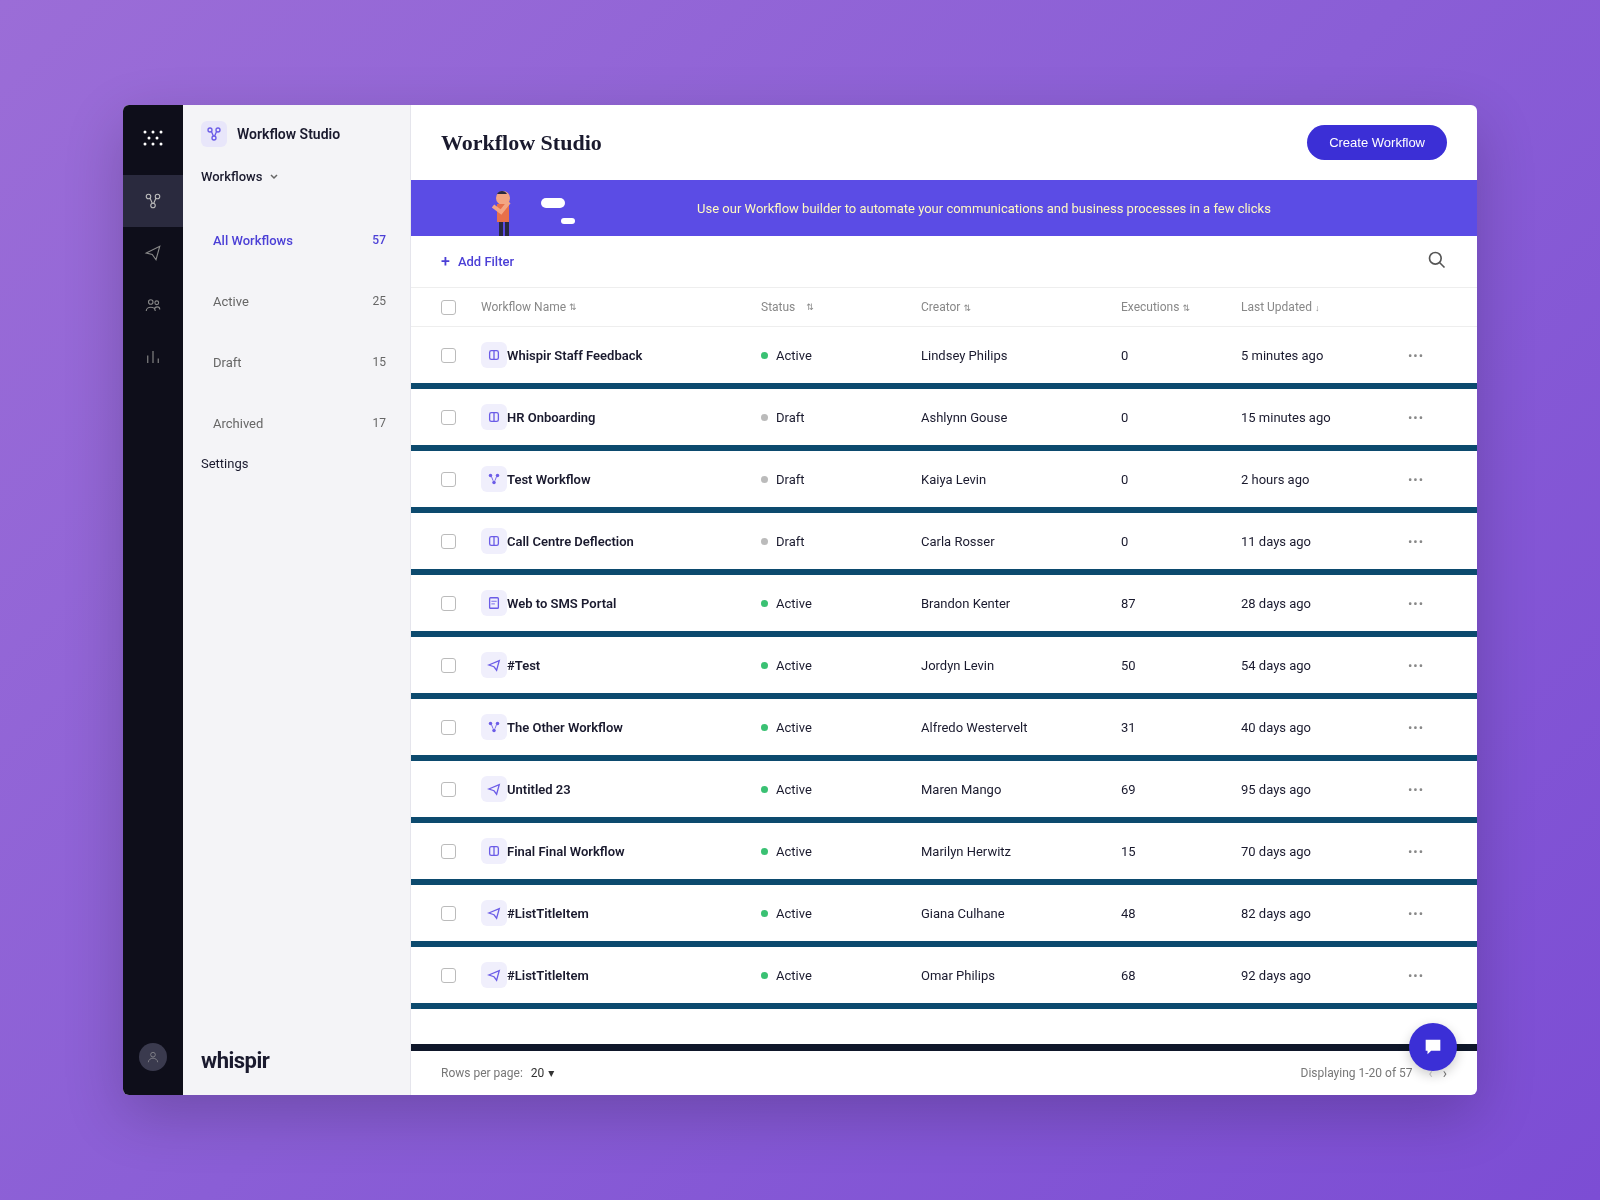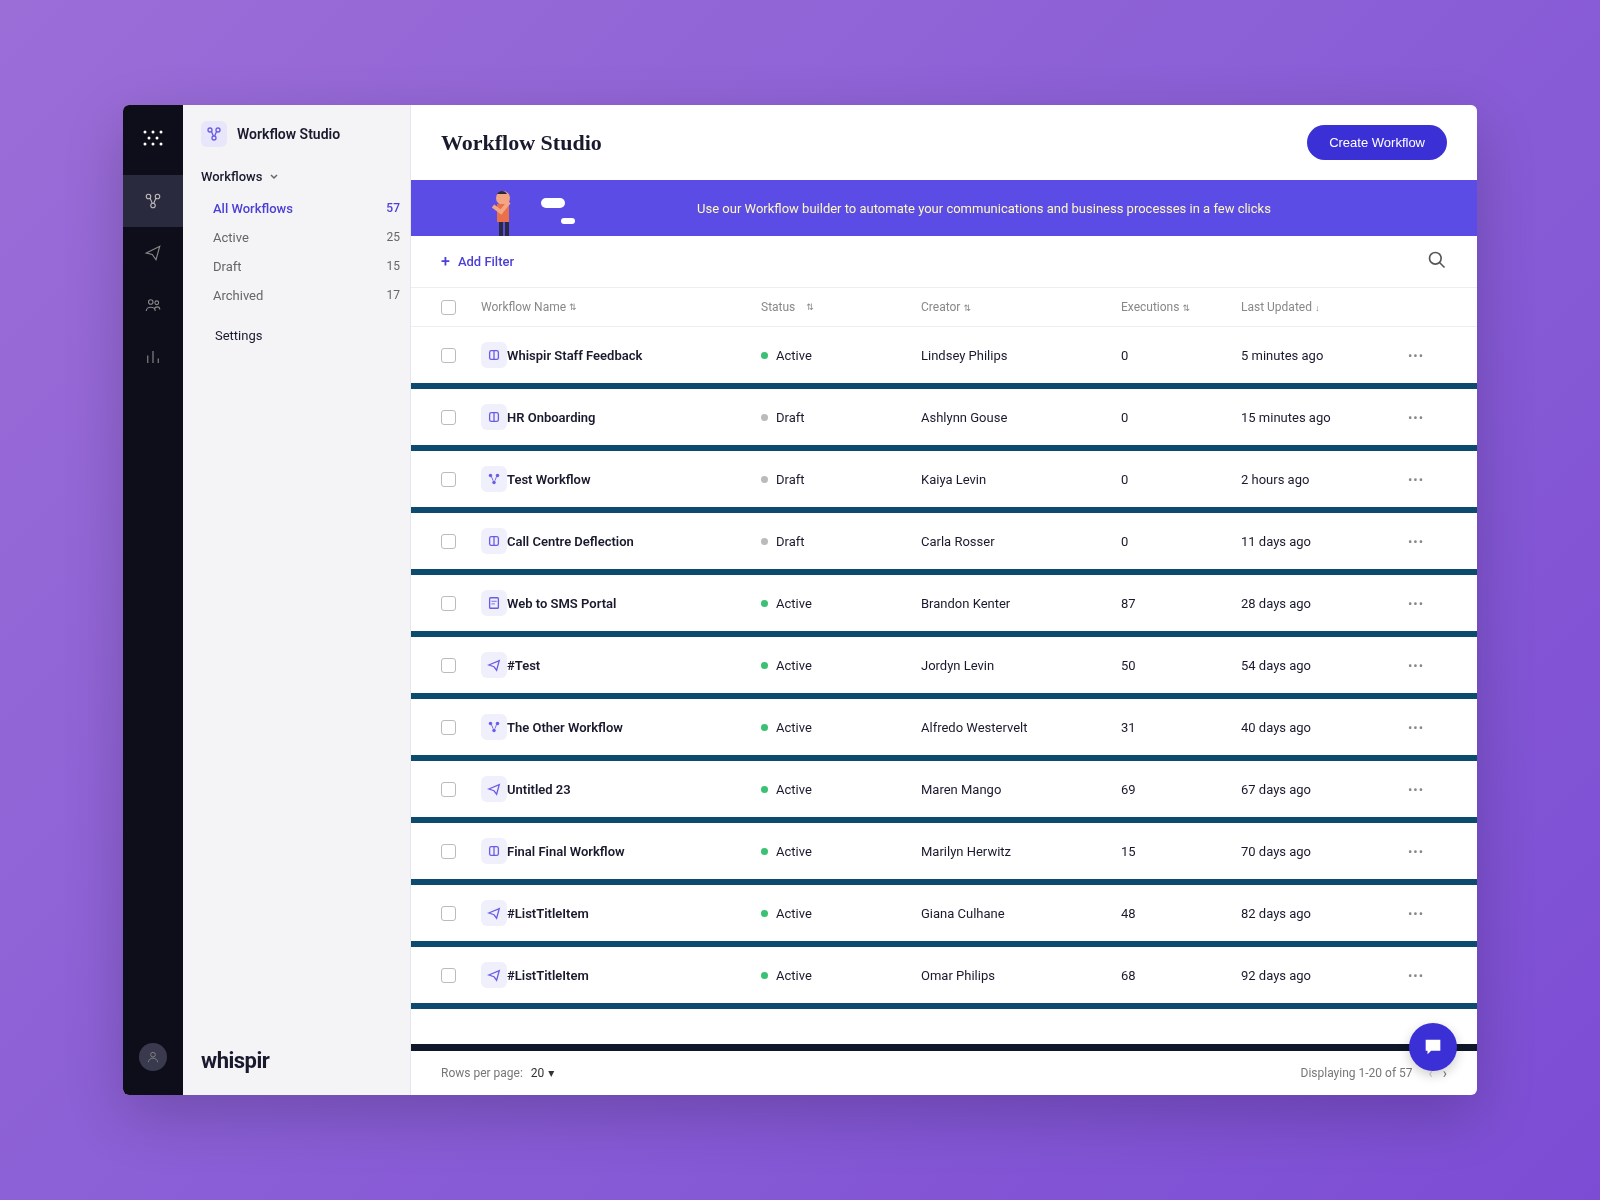--- a/index.html
+++ b/index.html
@@ -85,8 +85,8 @@
 .sidebar-list { padding: 4px 0; }
 .sidebar-link {
   display: flex; justify-content: space-between;
-  padding: 7px 10px 7px 30px;
-  font-size: 13px; cursor: pointer; color: #666;
+  padding: 7px 24px 7px 30px;
+  font-size: 13px; cursor: pointer; color: #666; margin-top: 32px;
 }
 .sidebar-link.active { color: #4b3fd6; font-weight: 500; }
 .sidebar-link .count { font-size: 12px; }

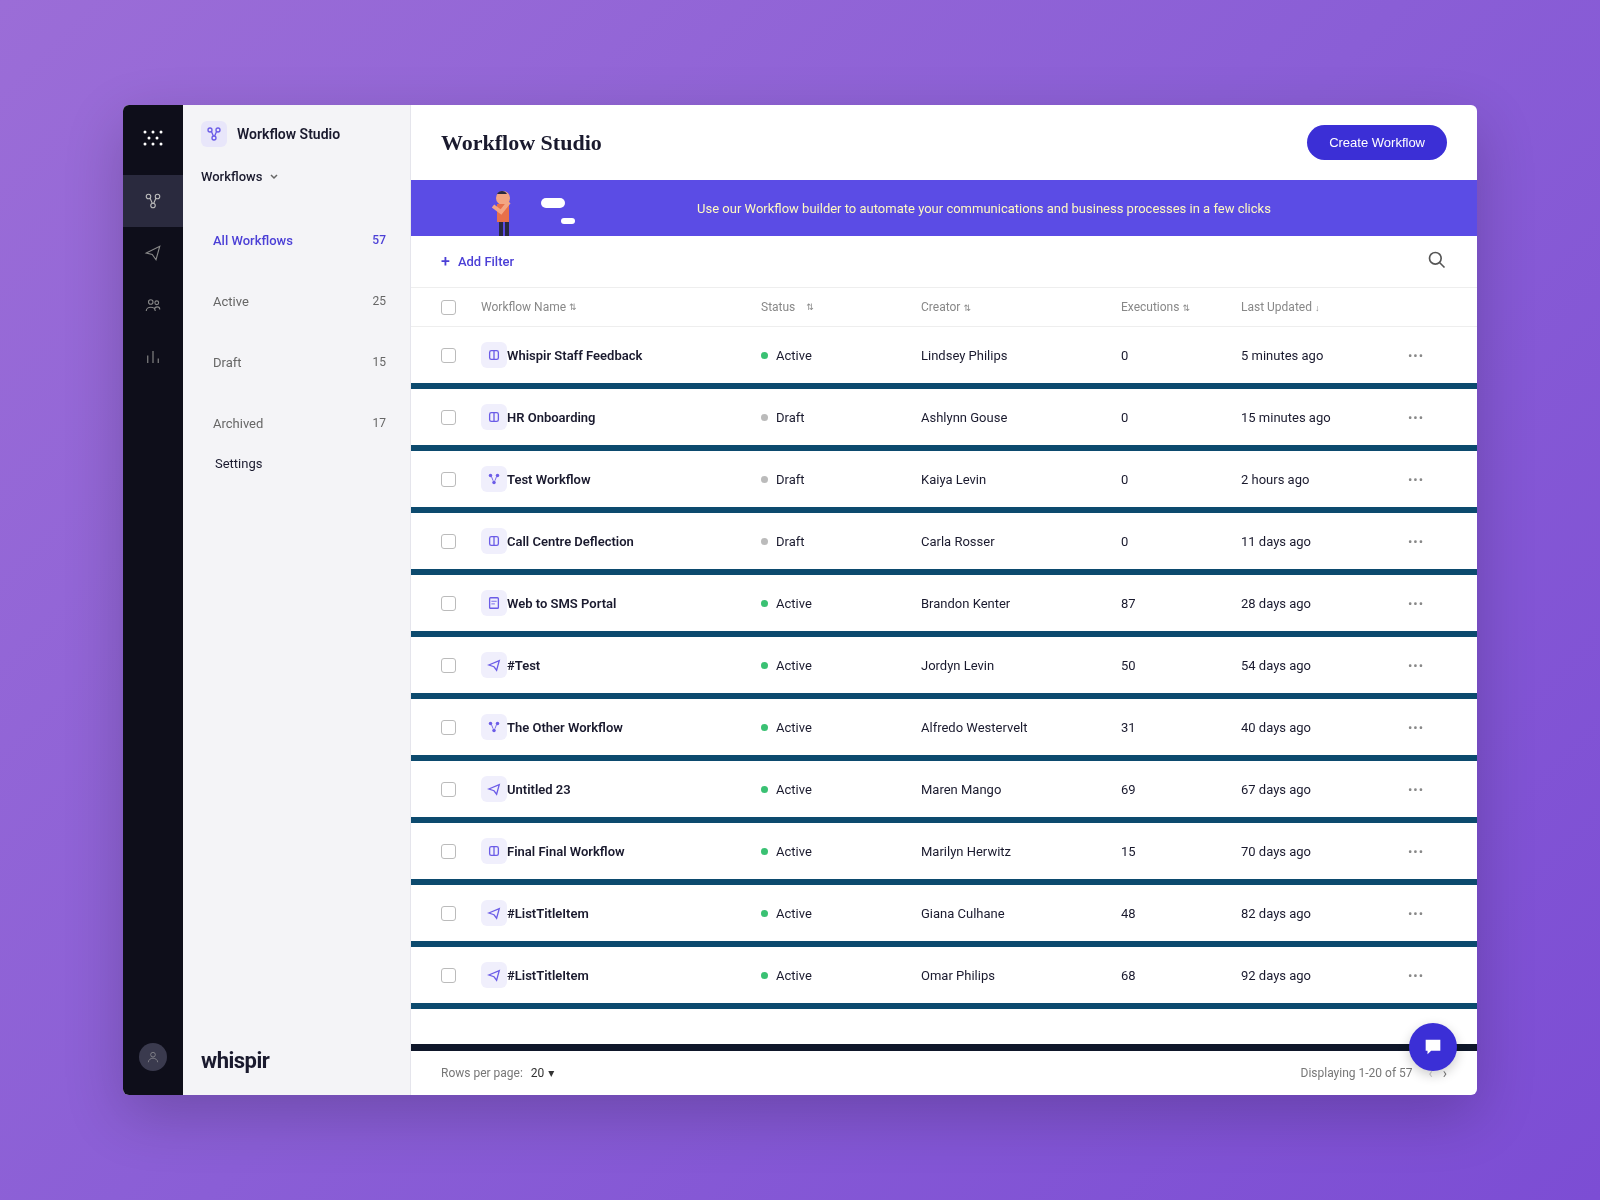--- a/index.html
+++ b/index.html
@@ -91,7 +91,7 @@
 .sidebar-link.active { color: #4b3fd6; font-weight: 500; }
 .sidebar-link .count { font-size: 12px; }
 .sidebar-settings {
-  padding: 14px 32px; font-size: 13px; cursor: pointer;
+  padding: 14px 18px; font-size: 13px; cursor: pointer;
 }
 .brand {
   margin-top: auto; padding: 22px 18px;

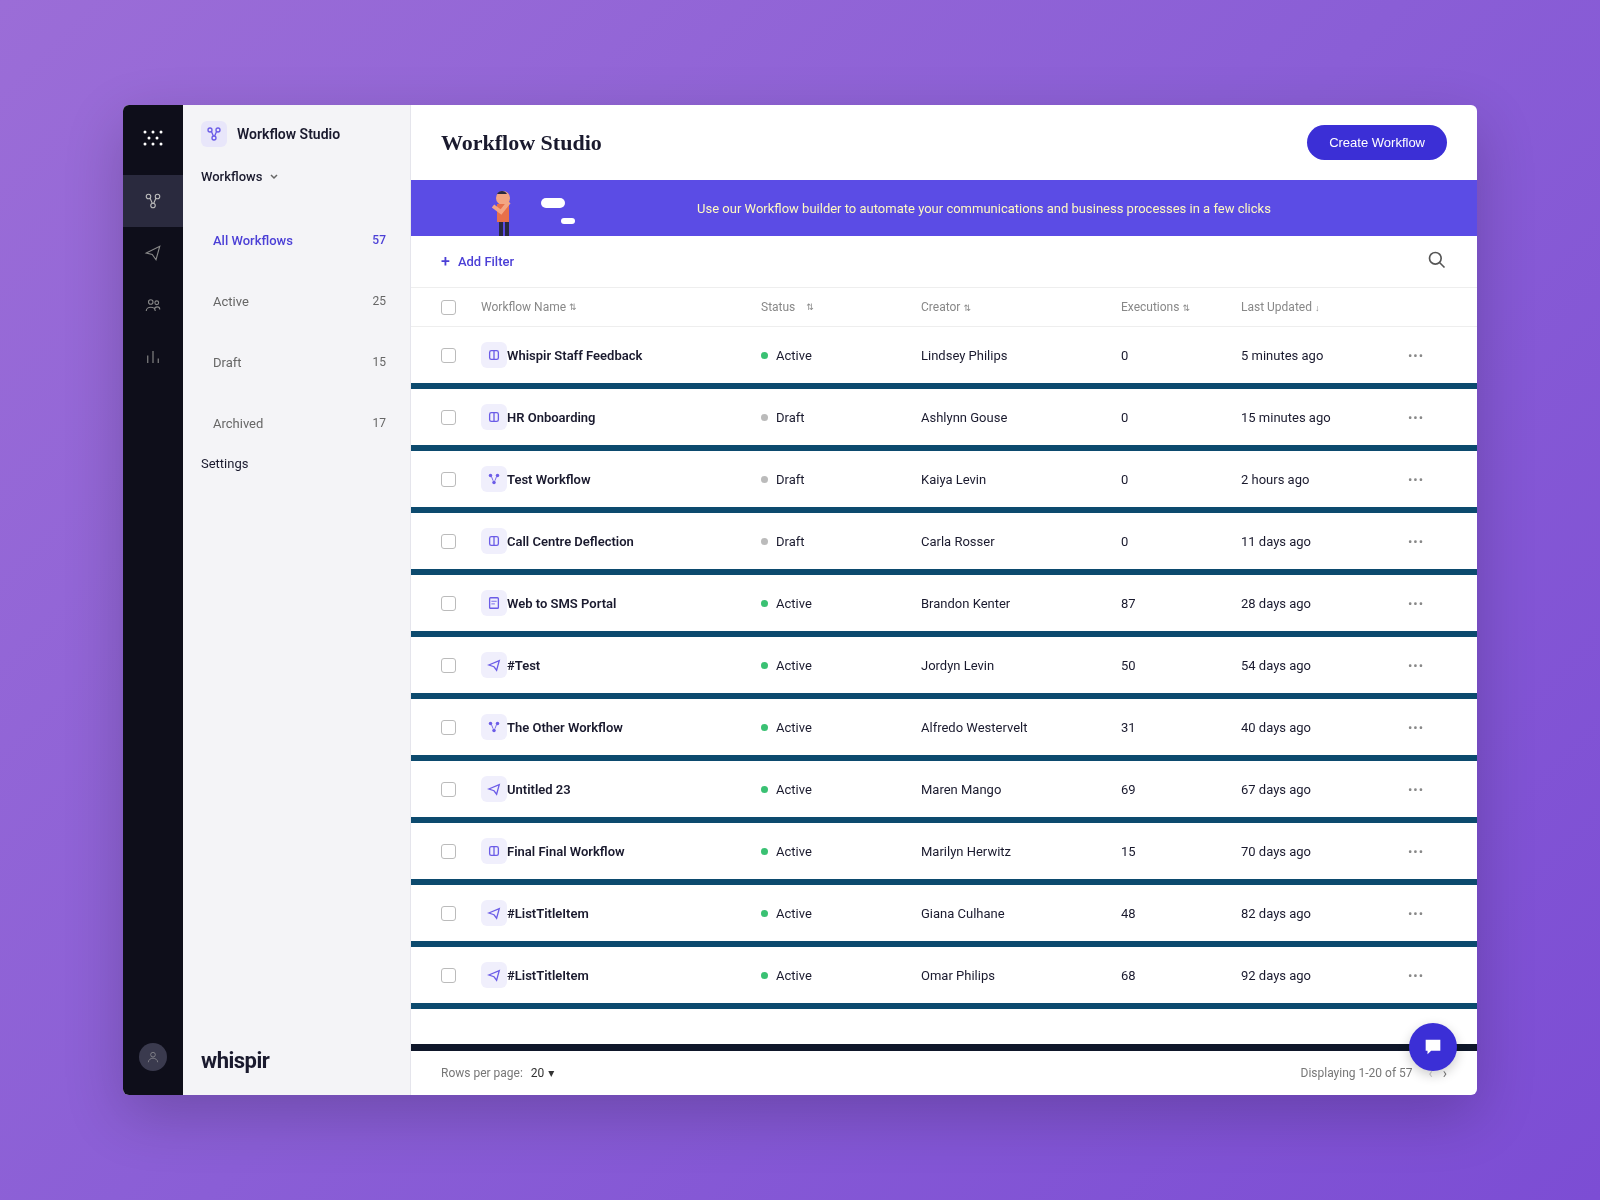--- a/index.html
+++ b/index.html
@@ -522,7 +522,7 @@
     </div>
     <div class="col-creator">Maren Mango</div>
     <div class="col-exec">69</div>
-    <div class="col-updated">67 days ago</div>
+    <div class="col-updated">95 days ago</div>
     <div class="col-actions">•••</div>
   </div>
           <div class="trow">

